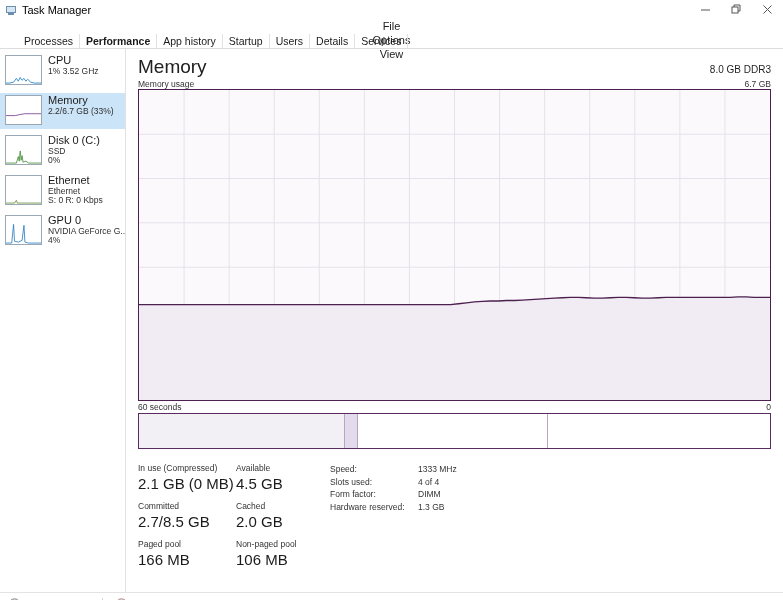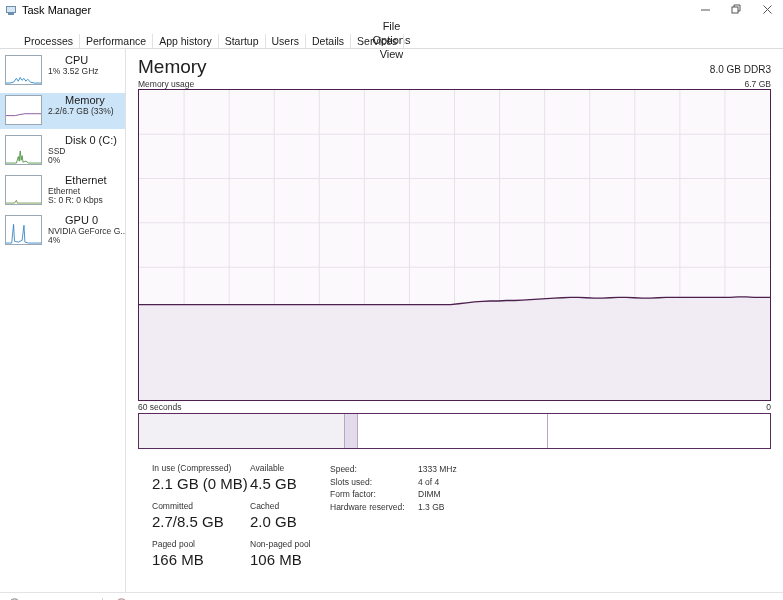--- a/index.html
+++ b/index.html
@@ -100,7 +100,7 @@
     white-space: nowrap;
   }
   .tab.active {
-    font-weight: normal;
+    font-weight: bold;
   }
 
   

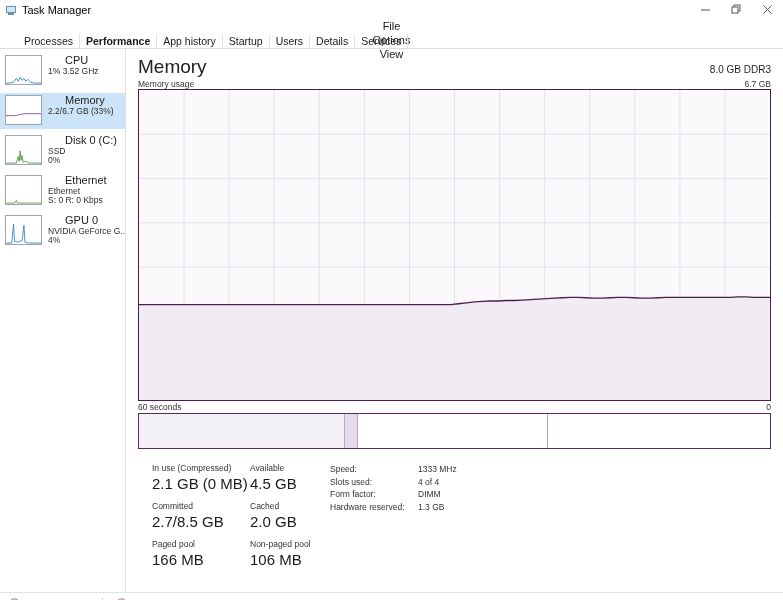--- a/index.html
+++ b/index.html
@@ -142,7 +142,7 @@
   }
   .side-thumb svg { display: block; width: 100%; height: 100%; }
   .side-text { line-height: 1.08; padding-top: 0px; overflow: hidden; }
-  .side-title { font-size: 11px; color: #1a1a1a; white-space: nowrap; margin-left: 17px; }
+  .side-title { font-size: 11px; color: #1a1a1a; white-space: nowrap; }
   .side-sub { font-size: 8.5px; color: #2e2e2e; white-space: nowrap; }
 
   

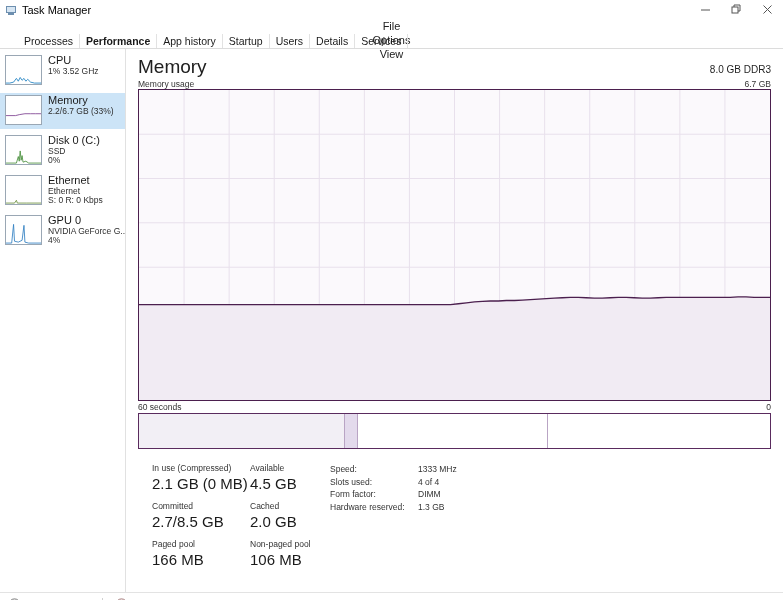--- a/index.html
+++ b/index.html
@@ -221,7 +221,7 @@
   }
   .stats-left { width: 192px; }
   .stat-group { margin-bottom: 8px; }
-  .stat-row { display: flex; margin-left: 14px; }
+  .stat-row { display: flex; }
   .stat-cell { }
   .stat-cell.c1 { width: 98px; }
   .stat-label {

